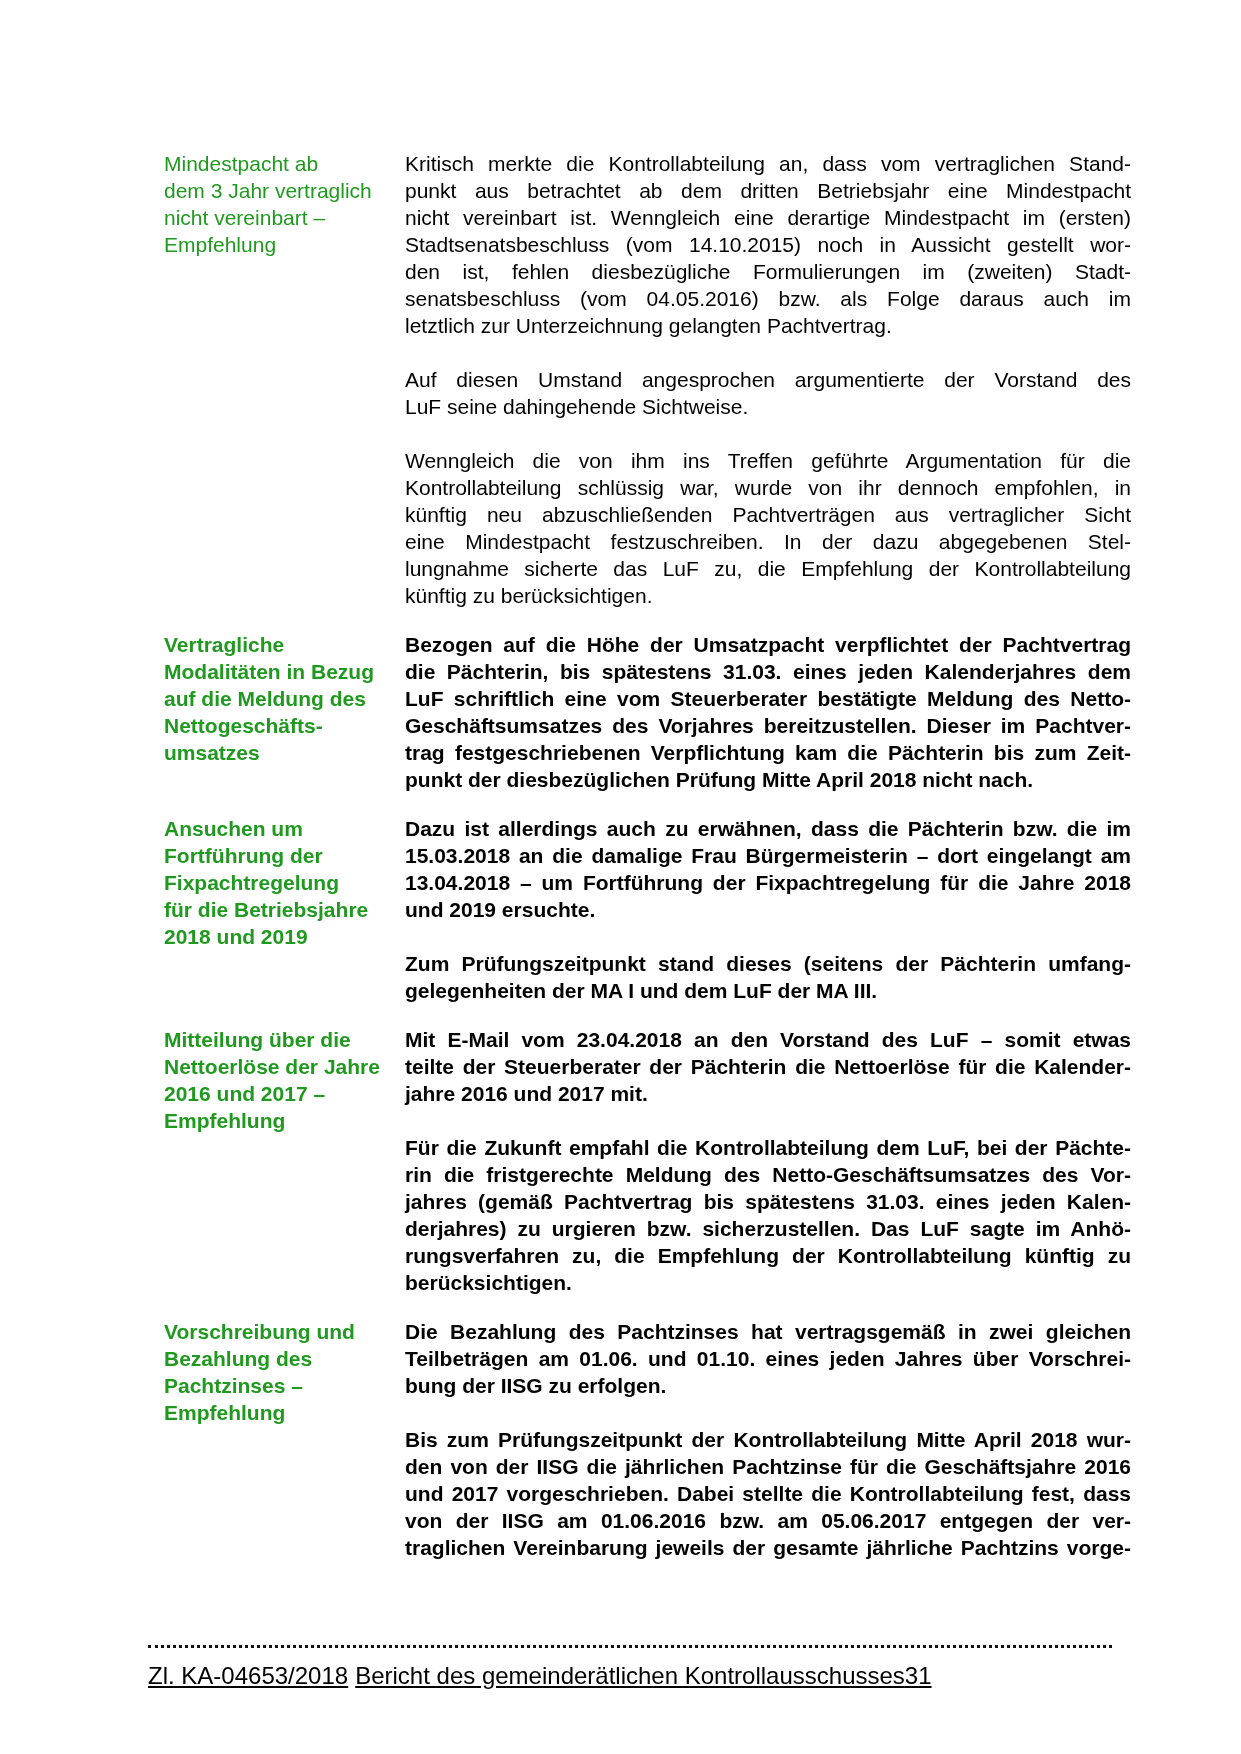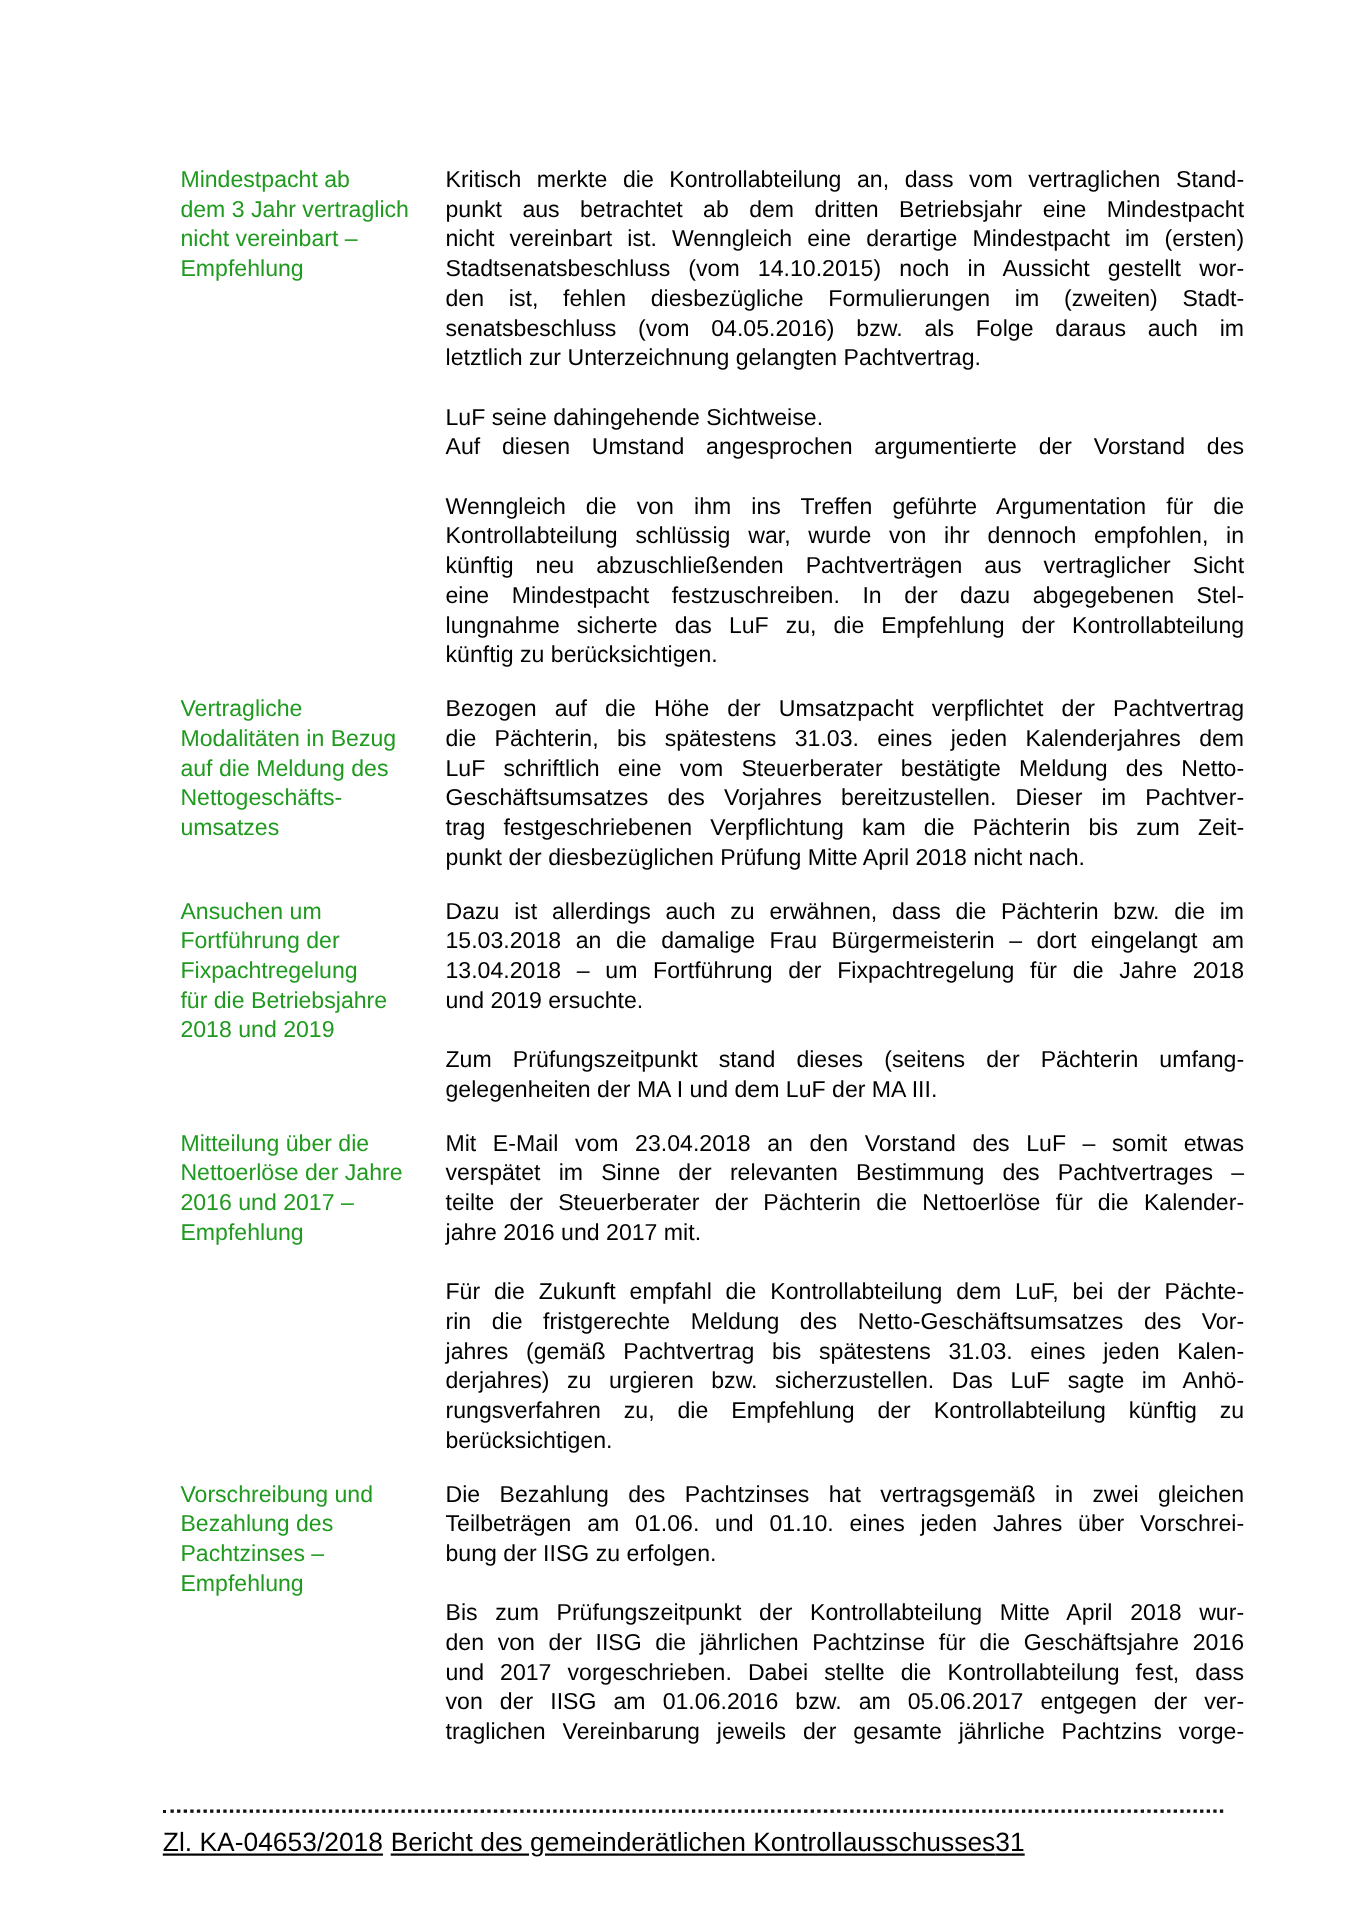--- a/index.html
+++ b/index.html
@@ -64,8 +64,8 @@
             <div class="line last">letztlich zur Unterzeichnung gelangten Pachtvertrag.</div>
           </div>
           <div class="para">
+            <div class="line just">Auf diesen Umstand angesprochen argumentierte der Vorstand des</div>
             <div class="line last">LuF seine dahingehende Sichtweise.</div>
-            <div class="line just">Auf diesen Umstand angesprochen argumentierte der Vorstand des</div>
           </div>
           <div class="para">
             <div class="line just">Wenngleich die von ihm ins Treffen geführte Argumentation für die</div>

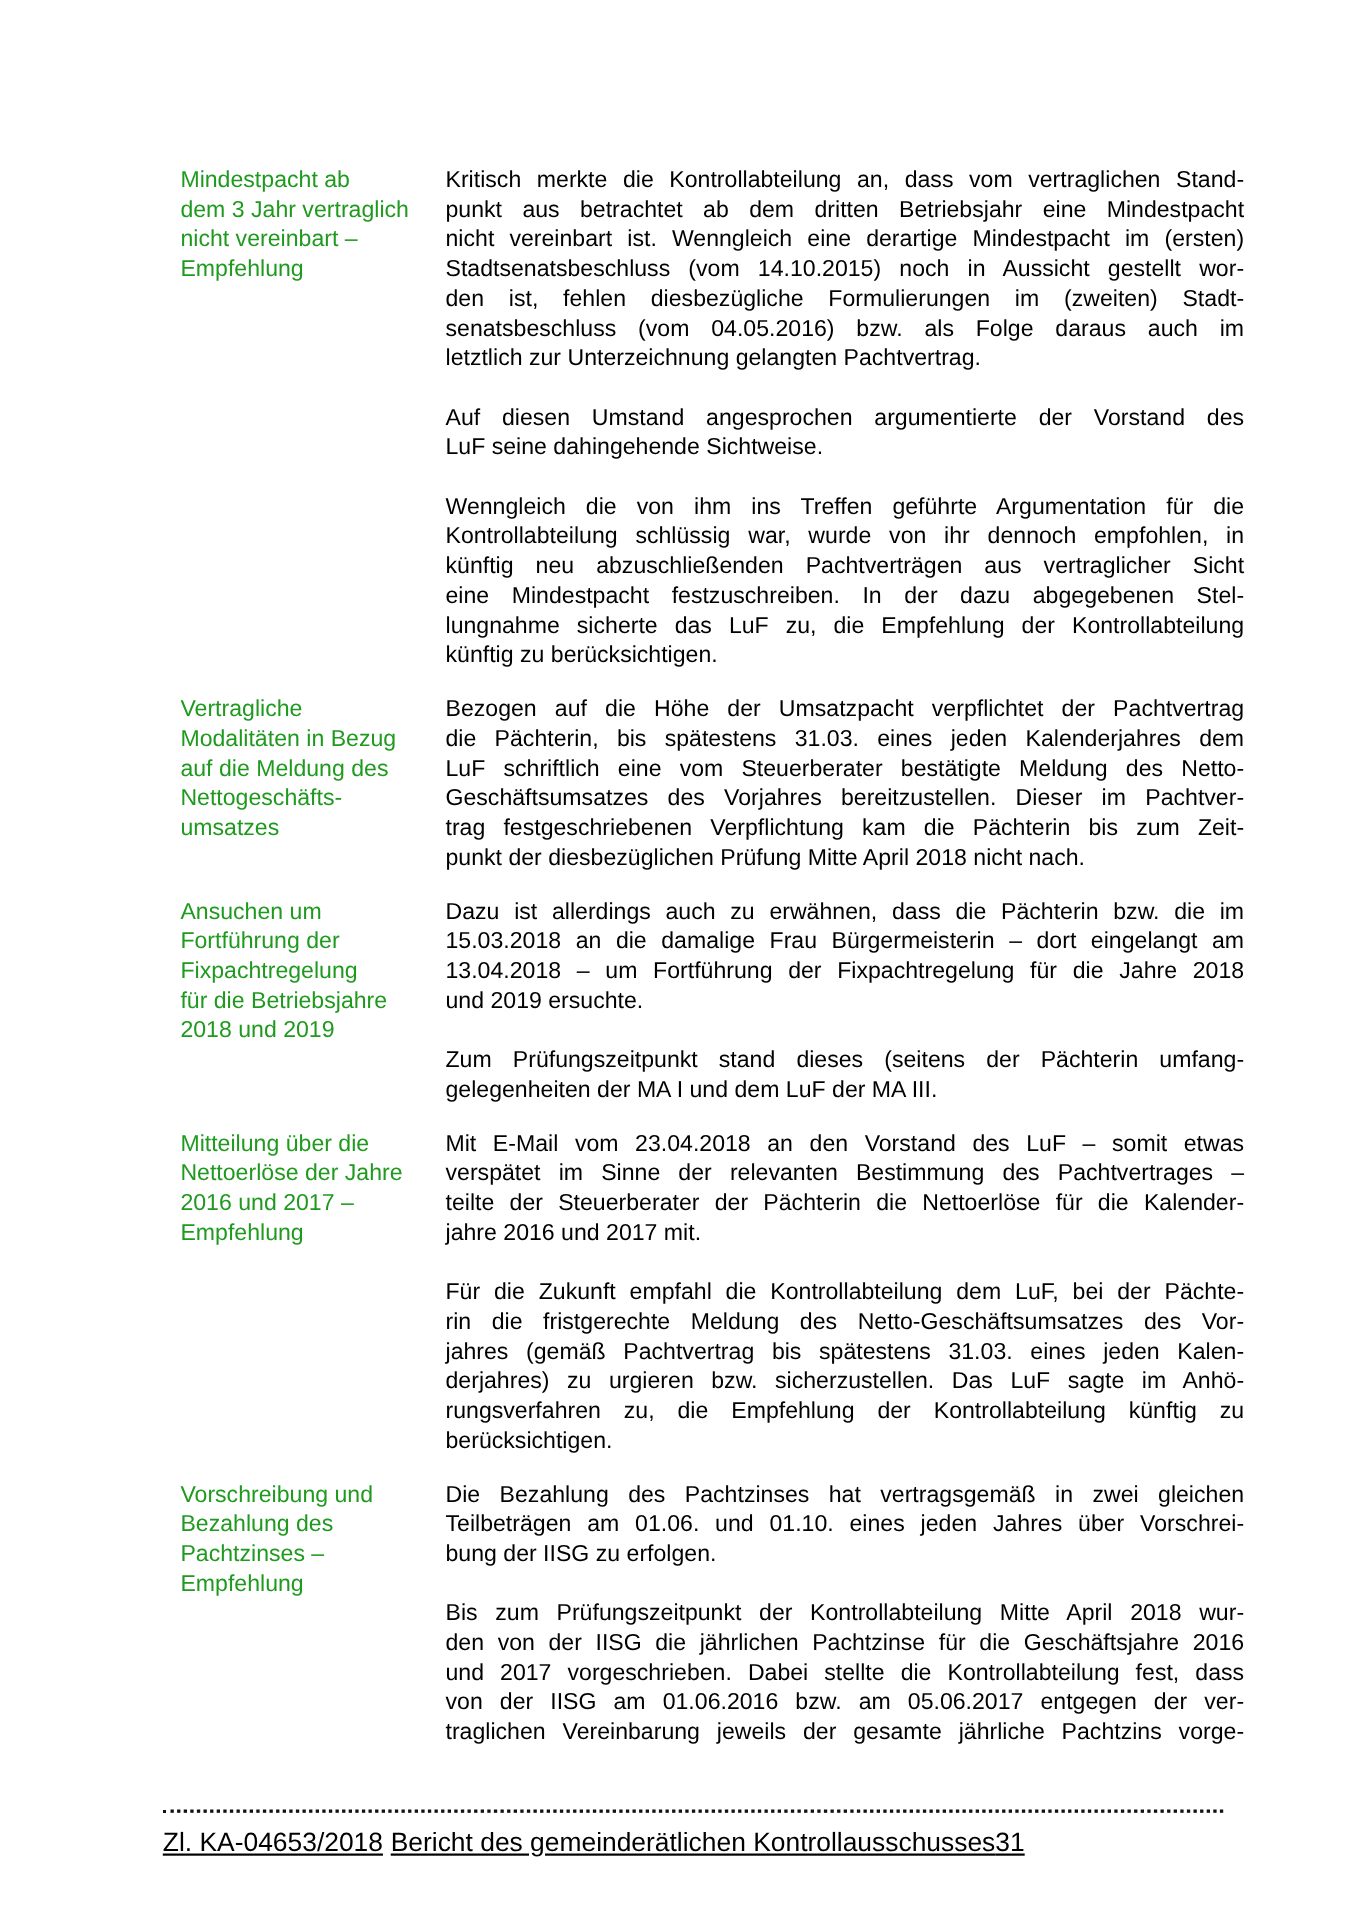--- a/index.html
+++ b/index.html
@@ -15,7 +15,7 @@
     position:absolute; left:164px; top:150px; width:967px;
   }
   .section { display:flex; align-items:flex-start; }
-  .section + .section { margin-top:22px; }
+  .section + .section { margin-top:22px;font-weight:bold; }
   .note { width:241px; flex:0 0 241px; color:var(--note-green,#1f9a1f); }
   .nline {
     font-size:21px; line-height:27px; text-align:left; white-space:nowrap;

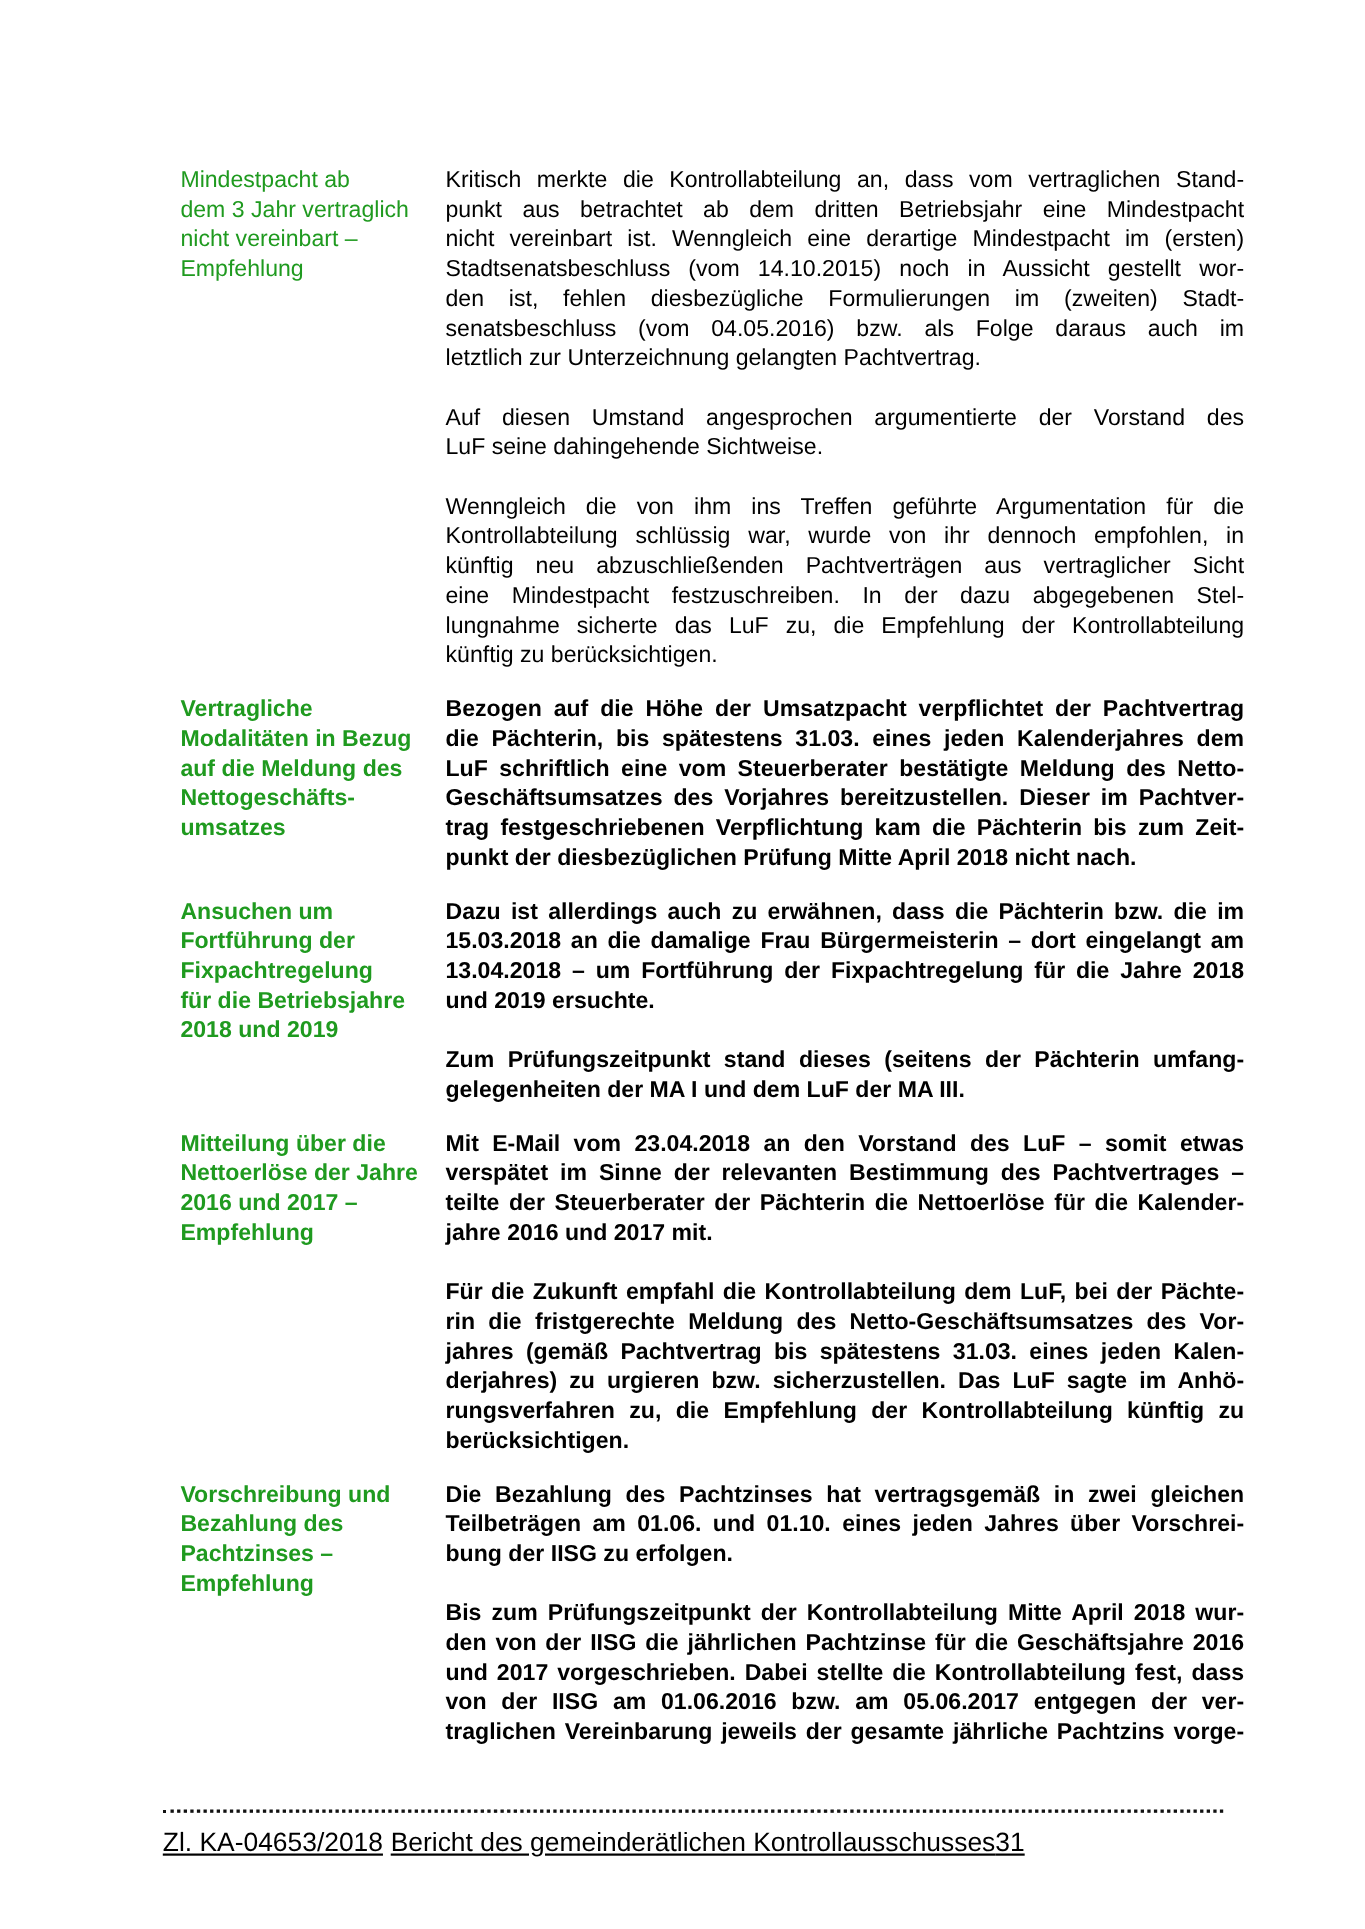--- a/index.html
+++ b/index.html
@@ -127,7 +127,6 @@
         <div class="paracol">
           <div class="para">
             <div class="line just">Mit E-Mail vom 23.04.2018 an den Vorstand des LuF – somit etwas</div>
-            <div class="line just">verspätet im Sinne der relevanten Bestimmung des Pachtvertrages –</div>
             <div class="line just">teilte der Steuerberater der Pächterin die Nettoerlöse für die Kalender-</div>
             <div class="line last">jahre 2016 und 2017 mit.</div>
           </div>

